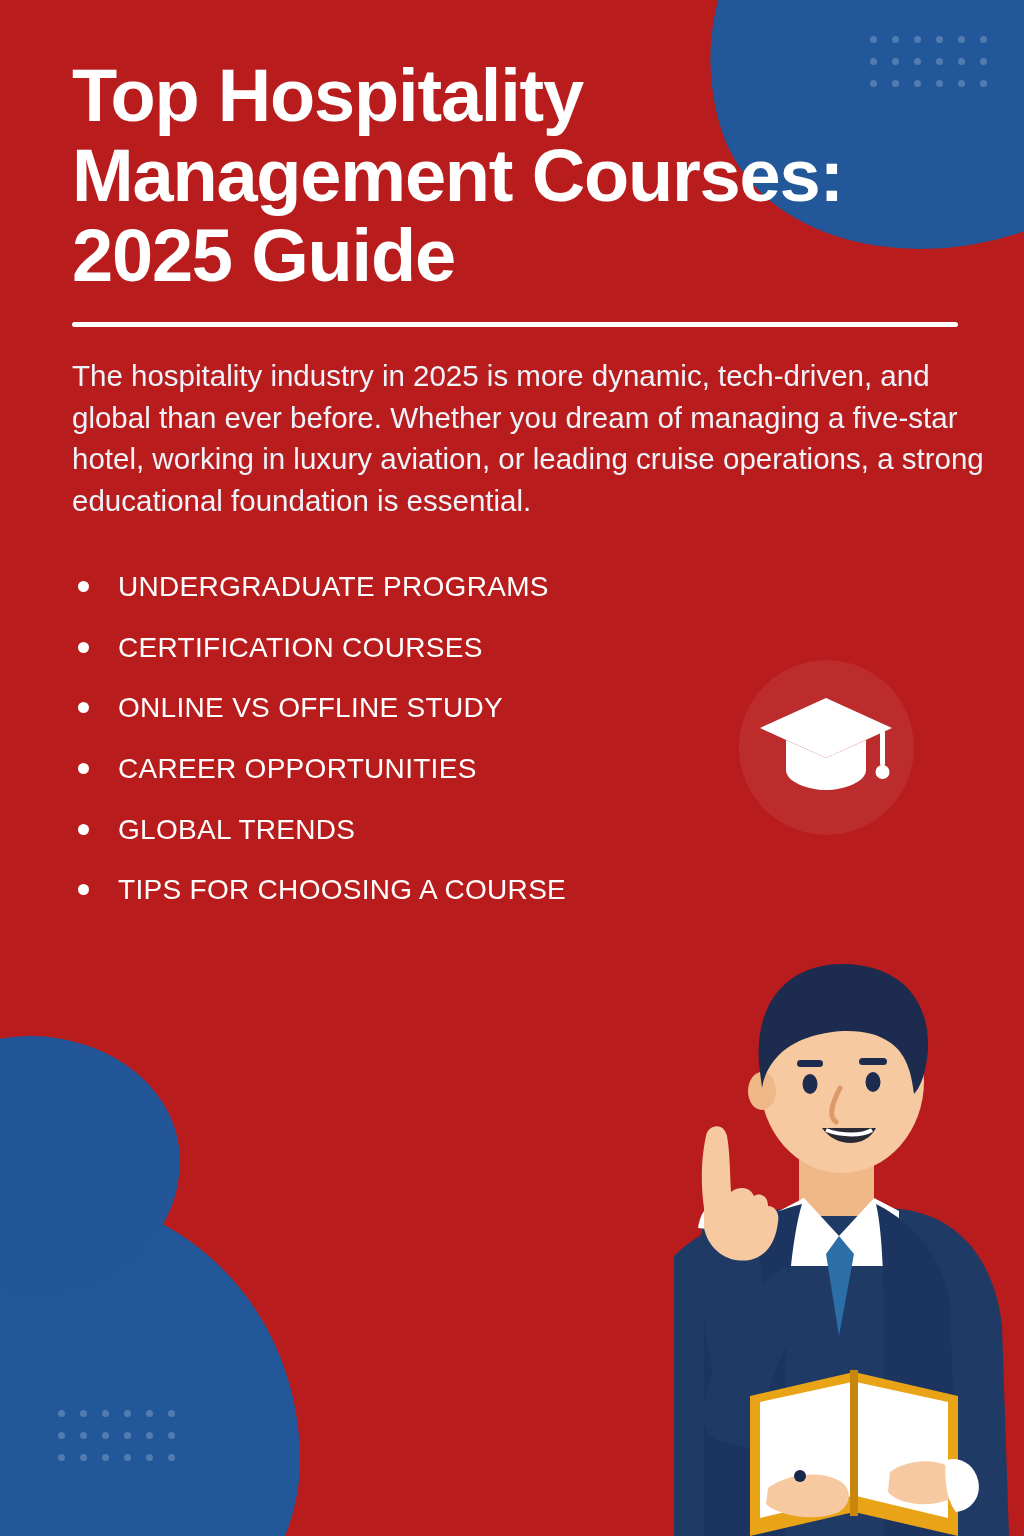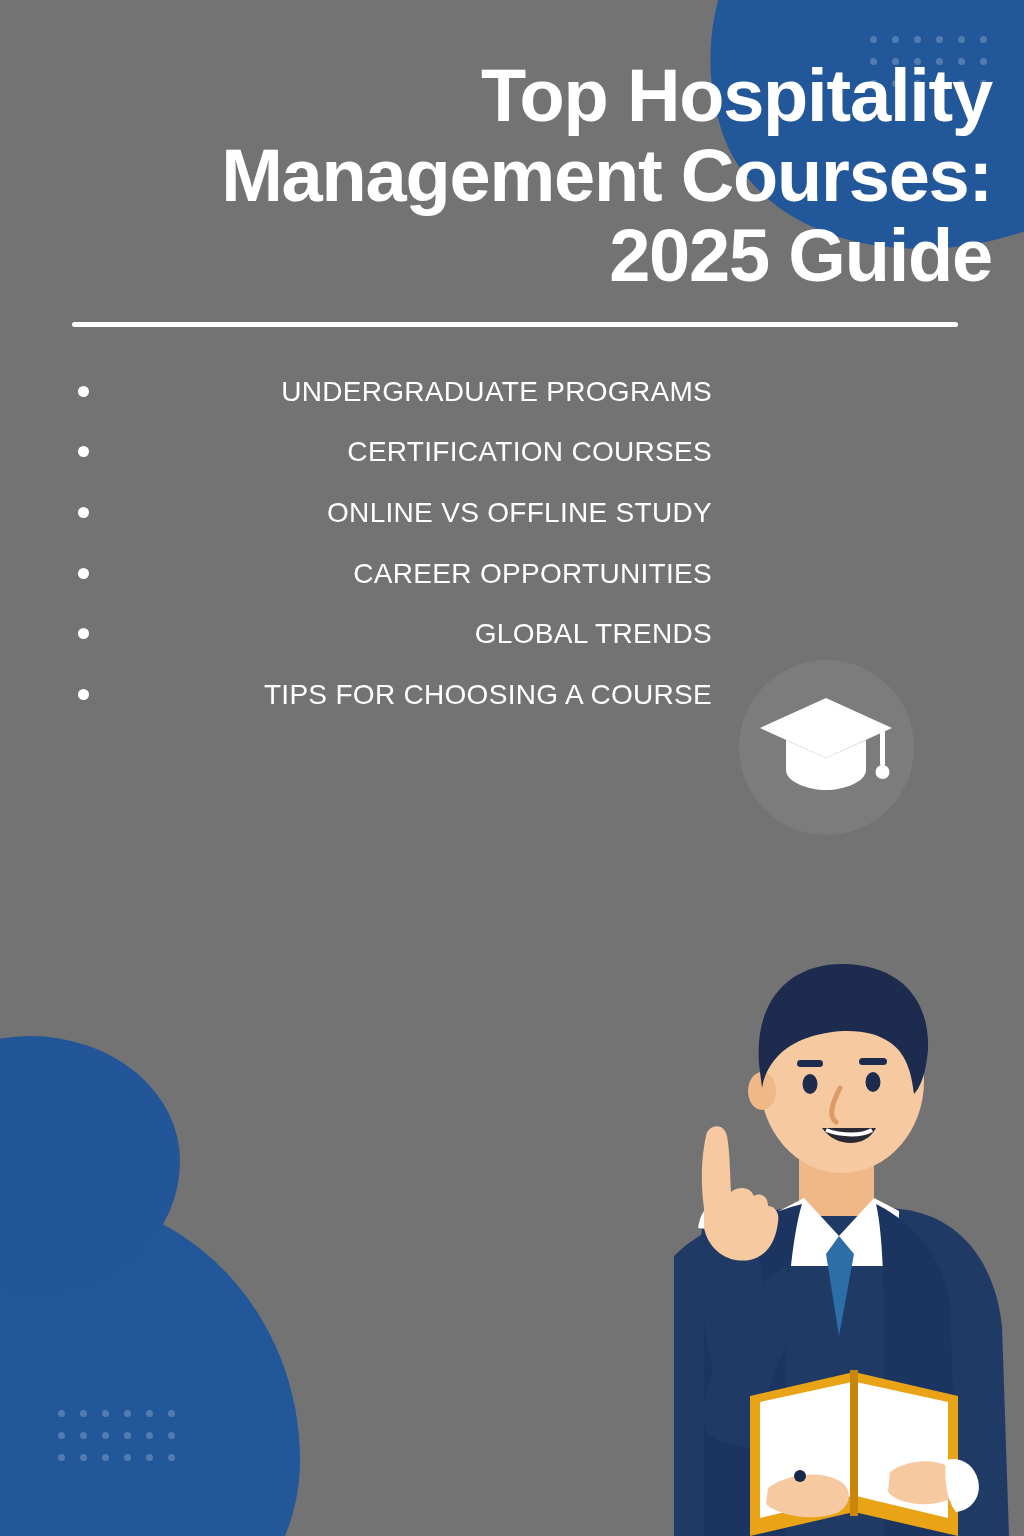--- a/index.html
+++ b/index.html
@@ -18,9 +18,8 @@
     position: relative;
     width: 1024px;
     height: 1536px;
-    background: #737373;
+    background: #b91c1c;
     overflow: hidden;
-    text-align: right;
   }
 
   

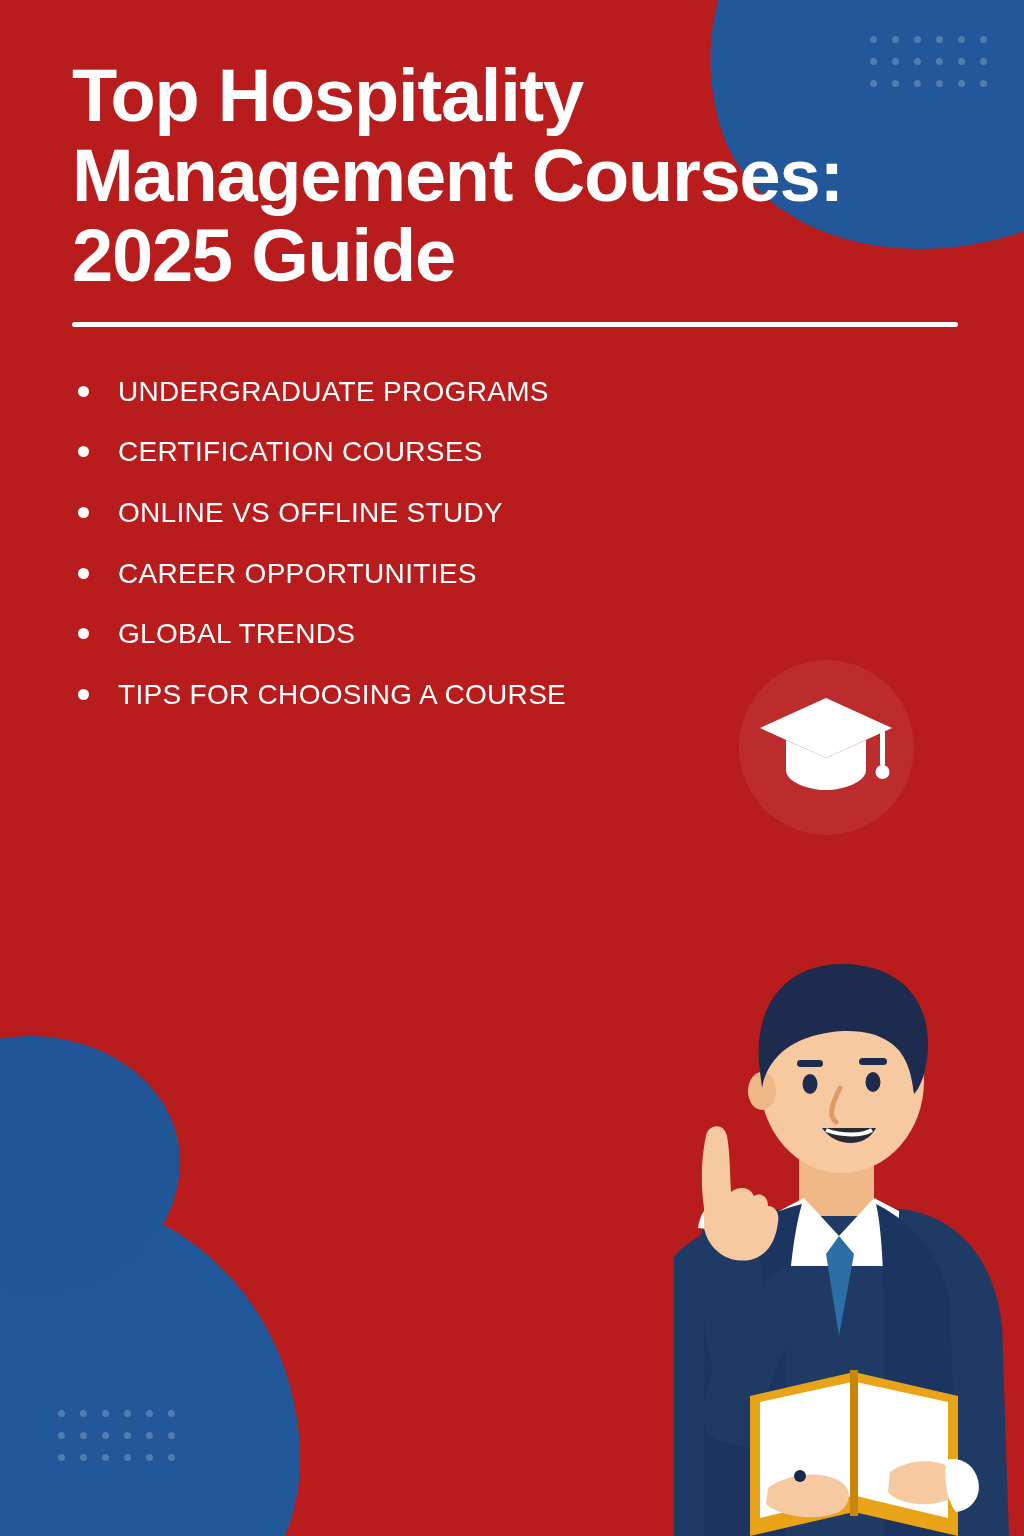--- a/index.html
+++ b/index.html
@@ -212,6 +212,7 @@
   <div class="content">
     <h1 class="title">Top Hospitality Management Courses: 2025 Guide</h1>
     <div class="rule"></div>
+    <p class="intro">The hospitality industry in 2025 is more dynamic, tech-driven, and global than ever before. Whether you dream of managing a five-star hotel, working in luxury aviation, or leading cruise operations, a strong educational foundation is essential.</p>
 
     <ul class="topics">
       <li>UNDERGRADUATE PROGRAMS</li>

